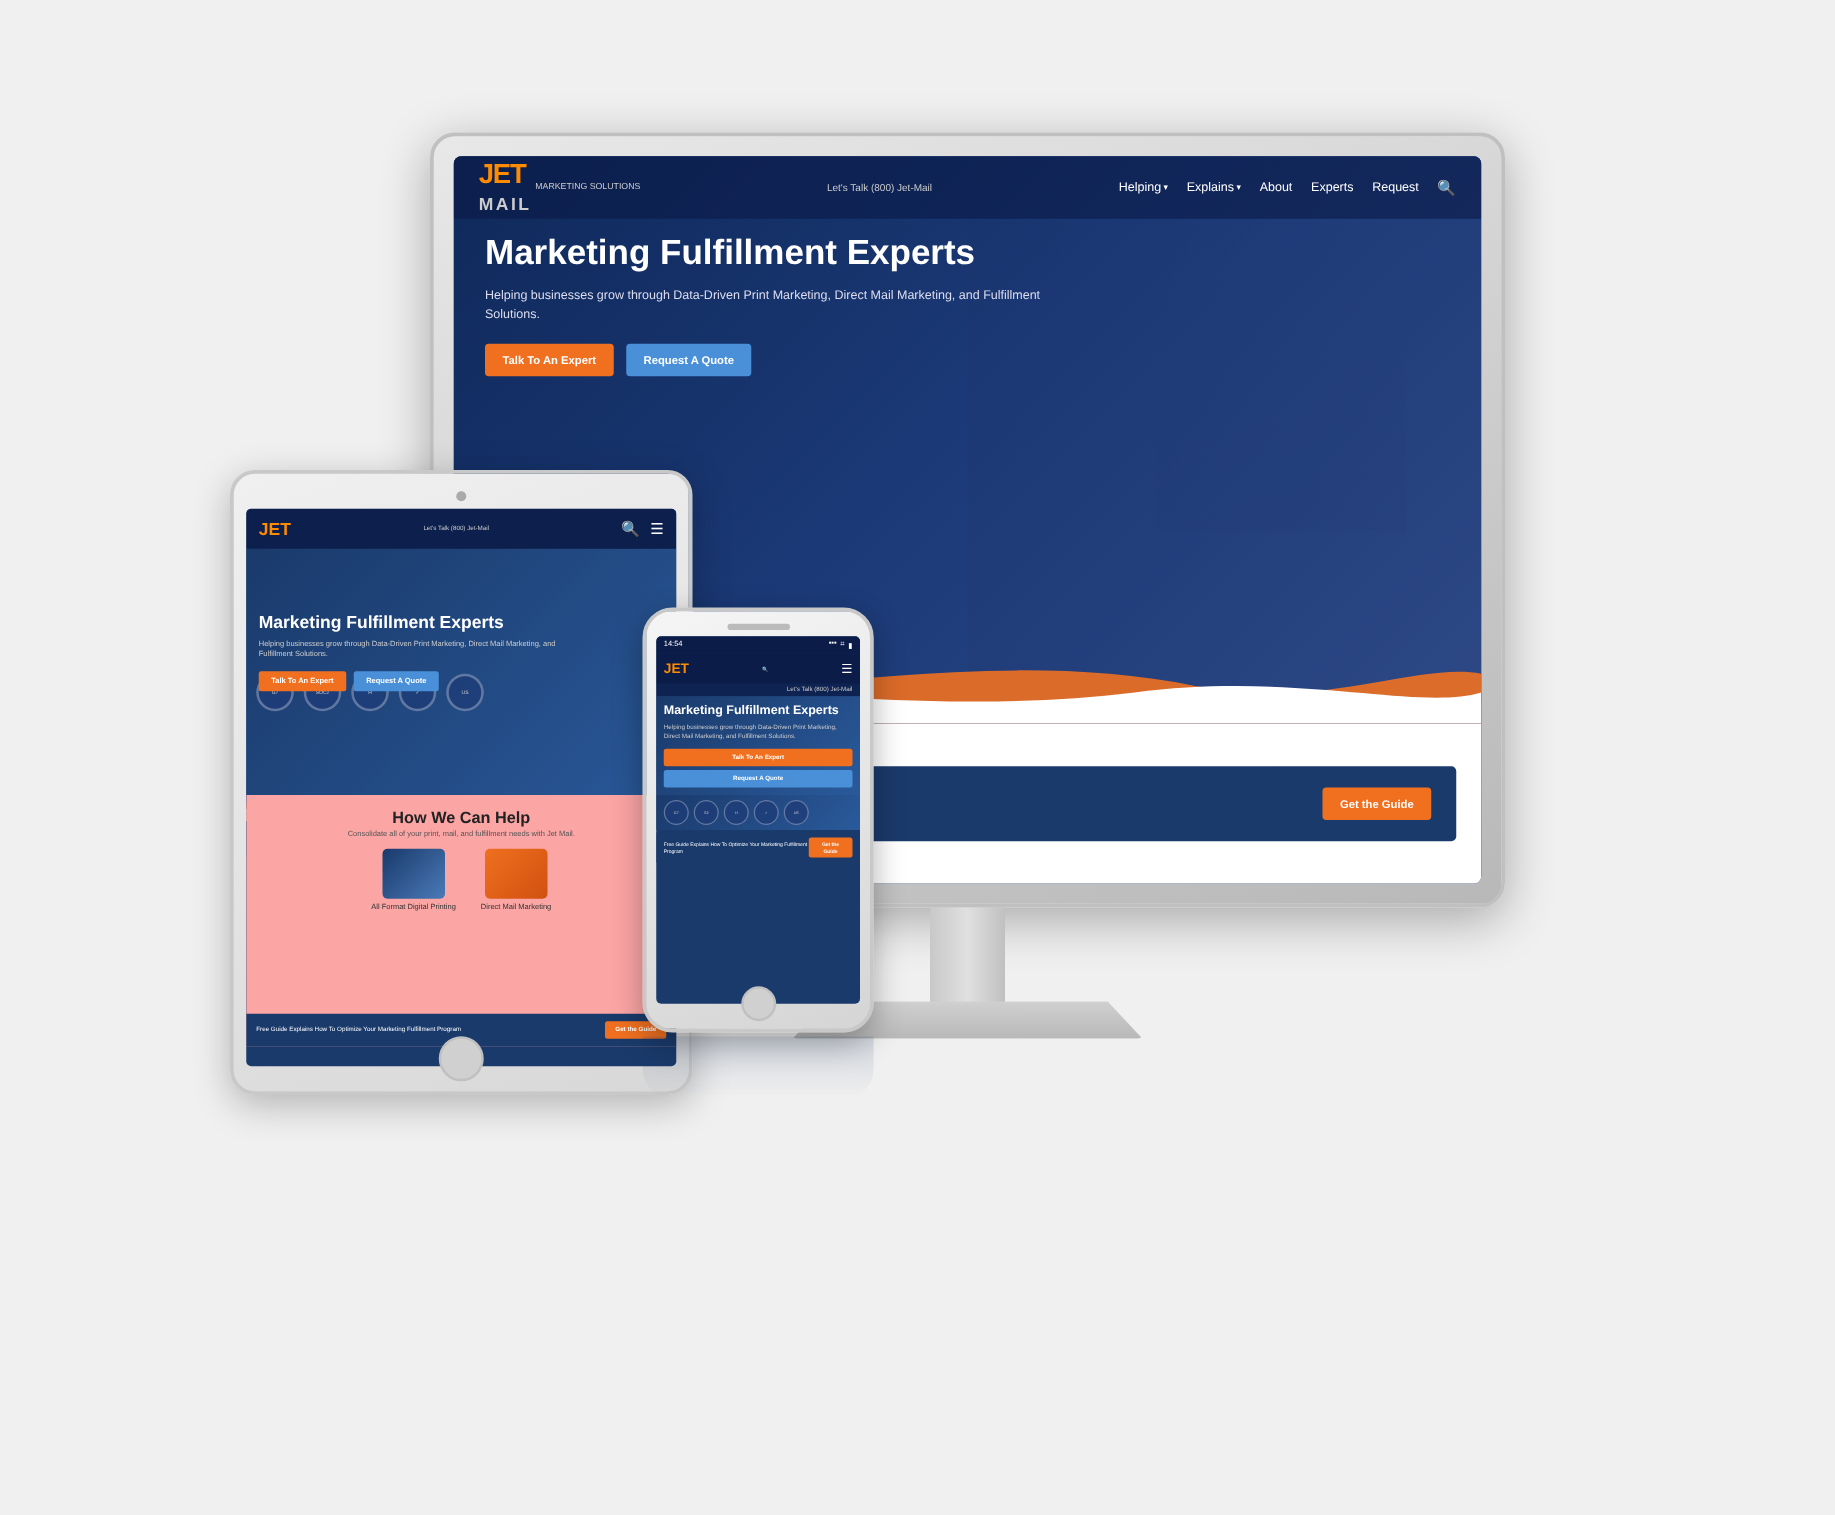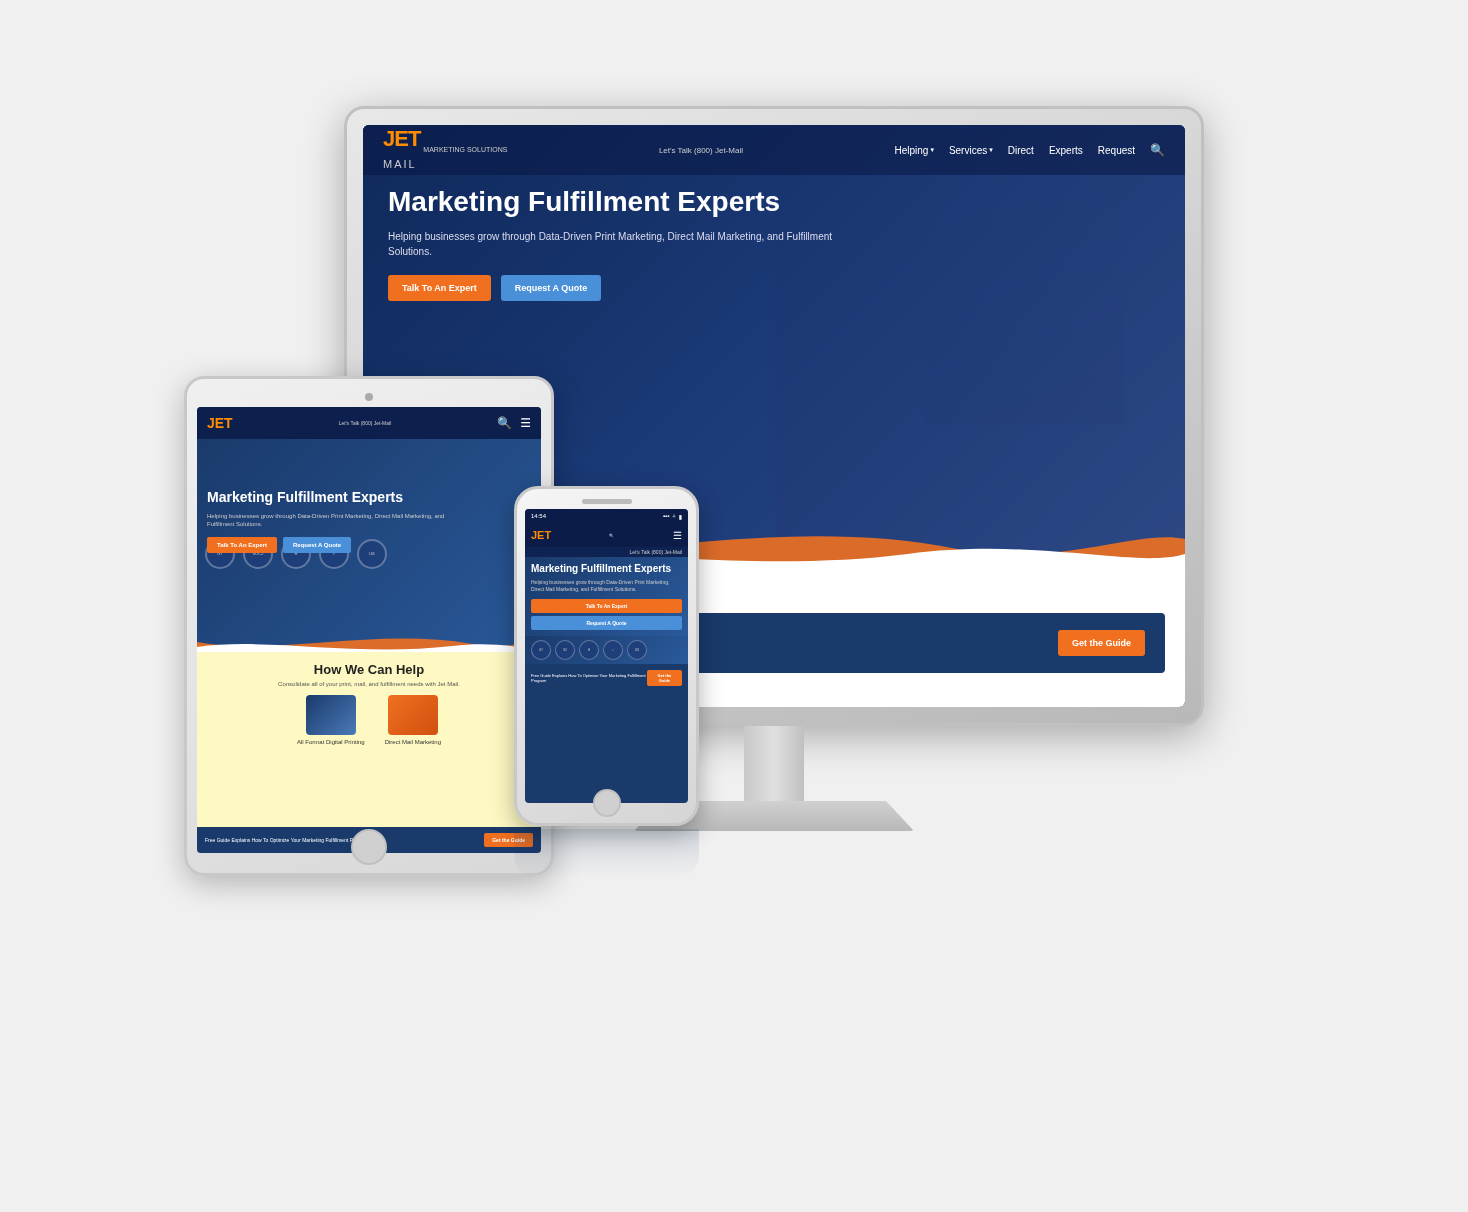--- a/index.html
+++ b/index.html
@@ -765,7 +765,7 @@
                 <span class="dropdown-arrow">▾</span>
               </a>
               <a class="nav-link">
-                <span>Services</span>
+                <span>Explains</span>
                 <span class="dropdown-arrow">▾</span>
               </a>
               <a class="nav-link">Direct</a>

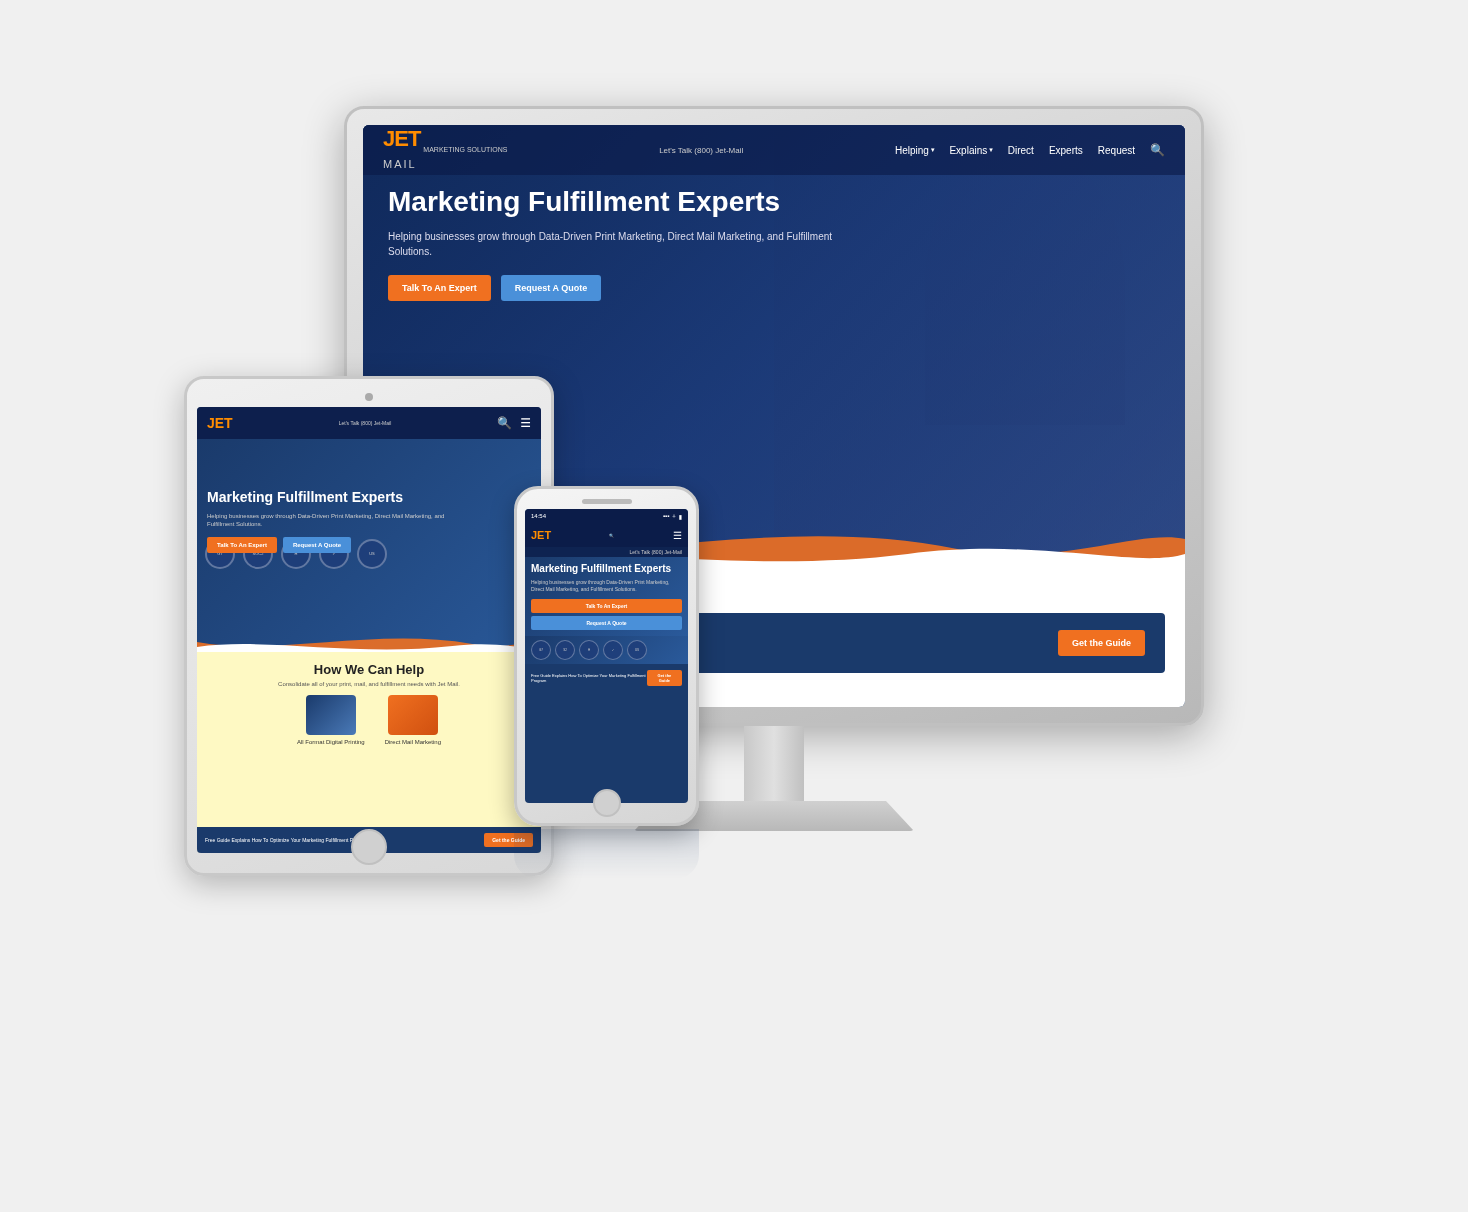--- a/index.html
+++ b/index.html
@@ -768,7 +768,7 @@
                 <span>Explains</span>
                 <span class="dropdown-arrow">▾</span>
               </a>
-              <a class="nav-link">Direct</a>
+              <a class="nav-link">About</a>
               <a class="nav-link">Experts</a>
               <a class="nav-link">Request</a>
               <span class="nav-search">🔍</span>

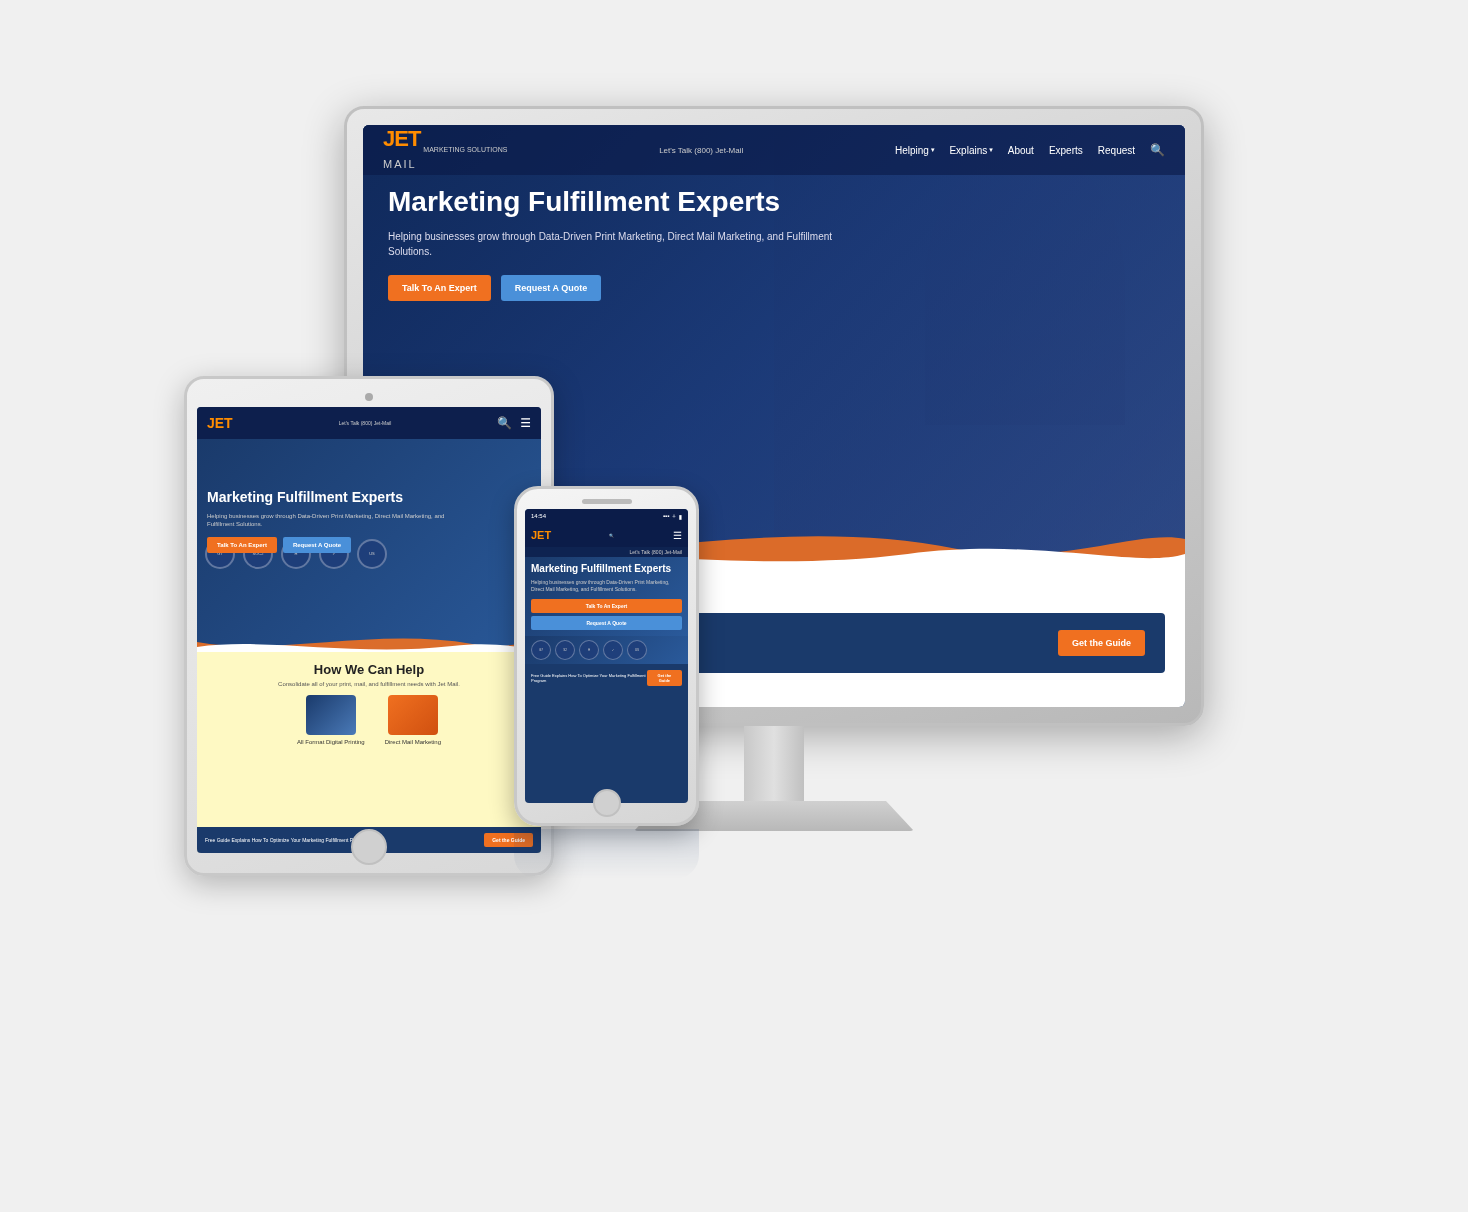--- a/index.html
+++ b/index.html
@@ -753,7 +753,7 @@
               <div>
                 <div class="logo-jet">
                   <span>JET</span>
-                  <br><span style="font-size:11px; color:#ccc; font-weight:400; letter-spacing:2px;">MAIL</span>
+                  <br><span style="font-size:14px; color:#ccc; font-weight:700; letter-spacing:2px;">MAIL</span>
                 </div>
               </div>
               <div class="logo-sub">Marketing Solutions</div>

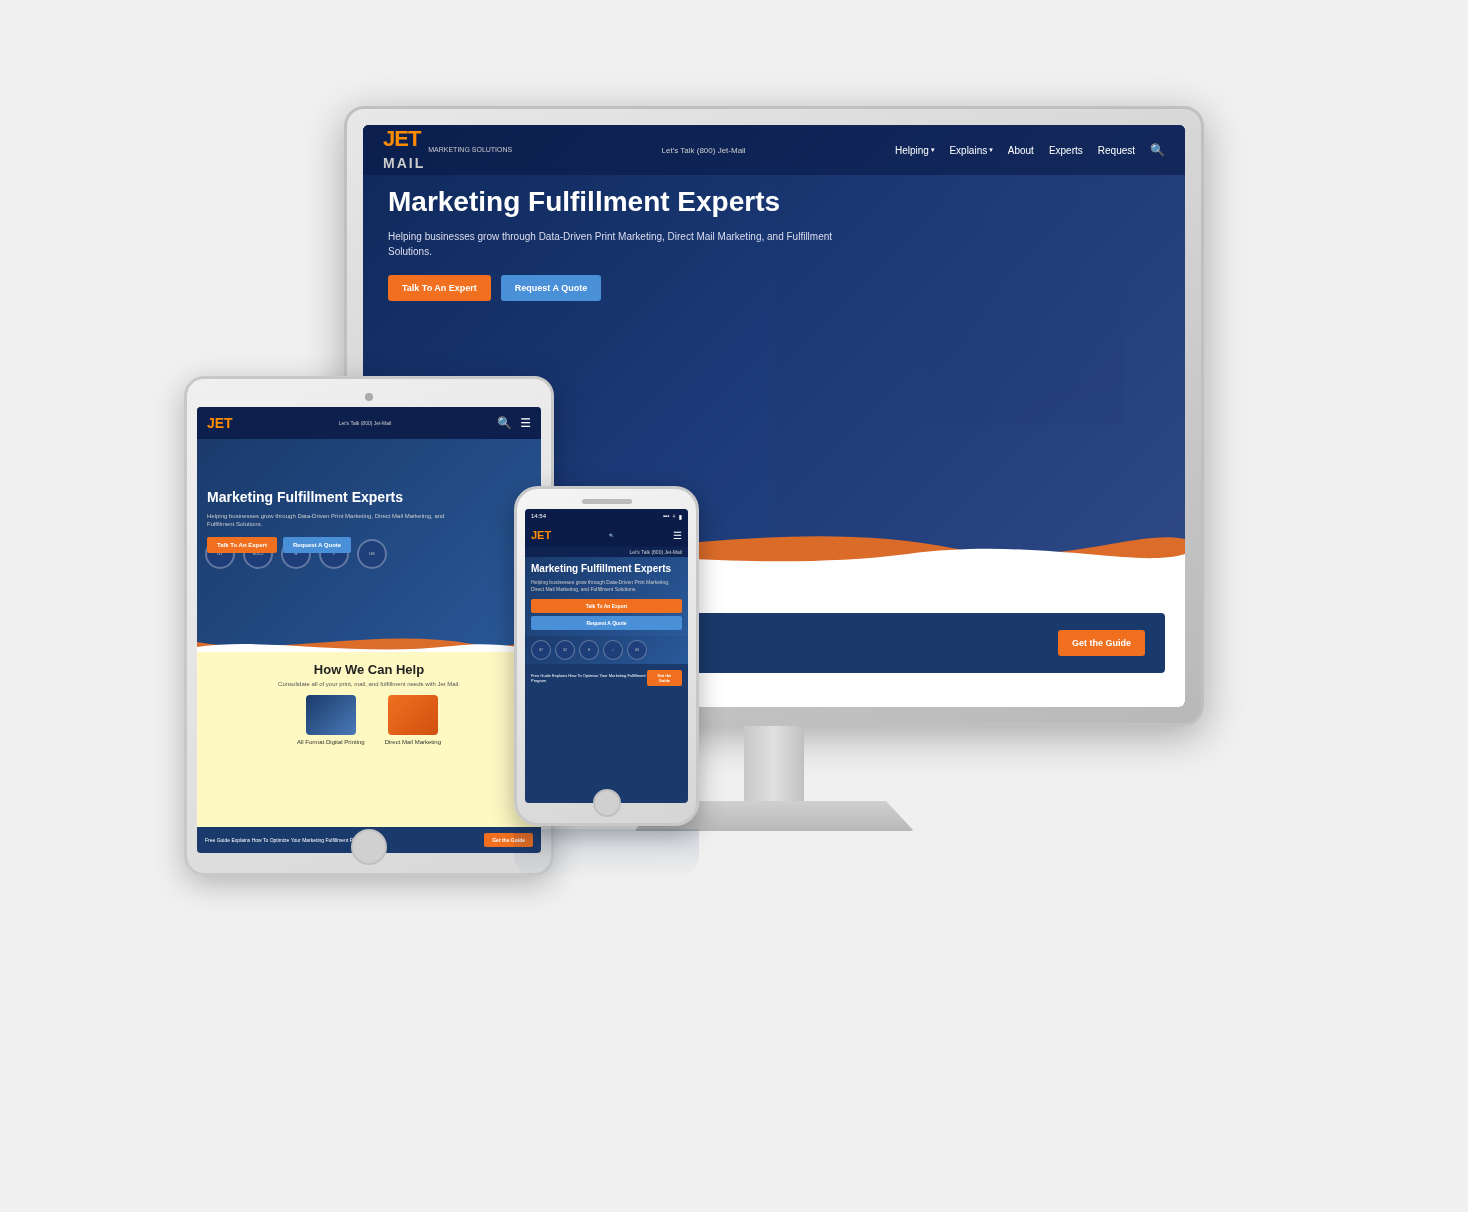--- a/index.html
+++ b/index.html
@@ -531,11 +531,11 @@
 
     .tablet-white-section {
       position: absolute;
-      bottom: 0;
+      bottom: 16px;
       left: 0;
       width: 100%;
       height: 45%;
-      background: #fef9c3;
+      background: #fca5a5;
     }
     .tablet-how-title {
       font-size: 13px;

